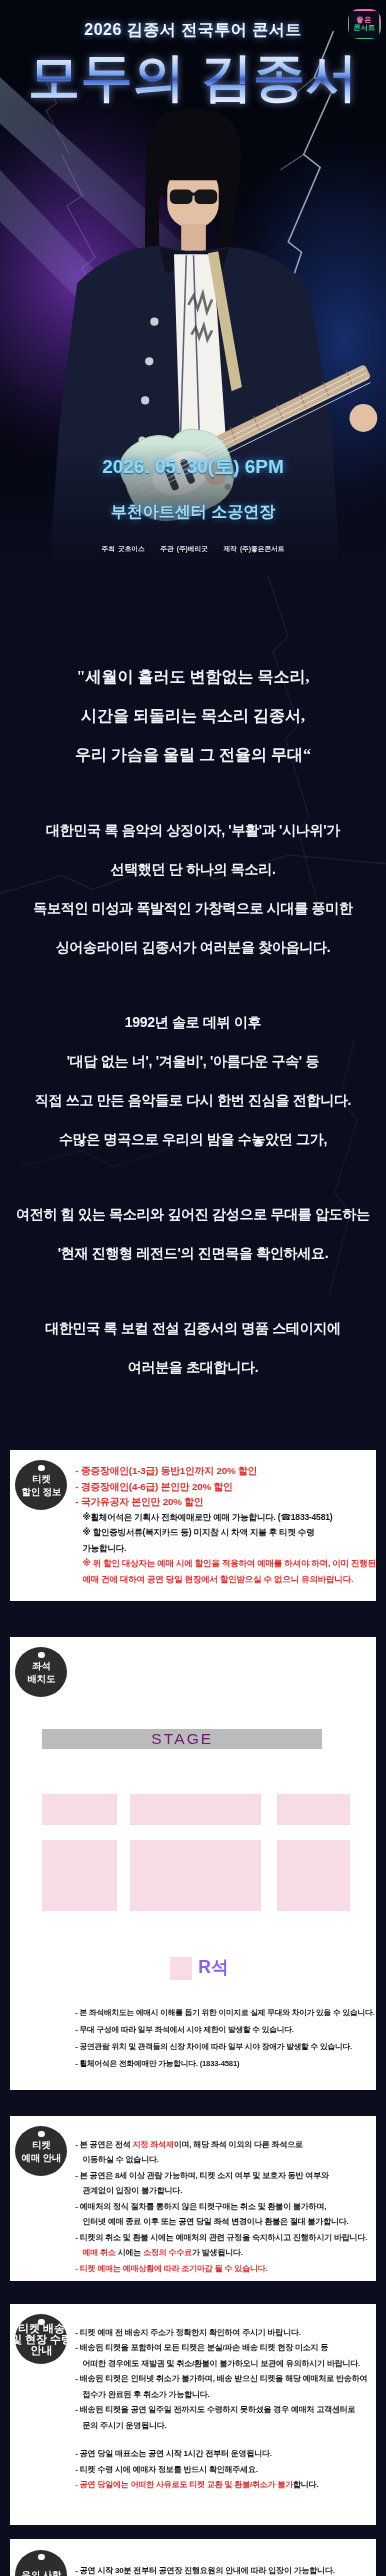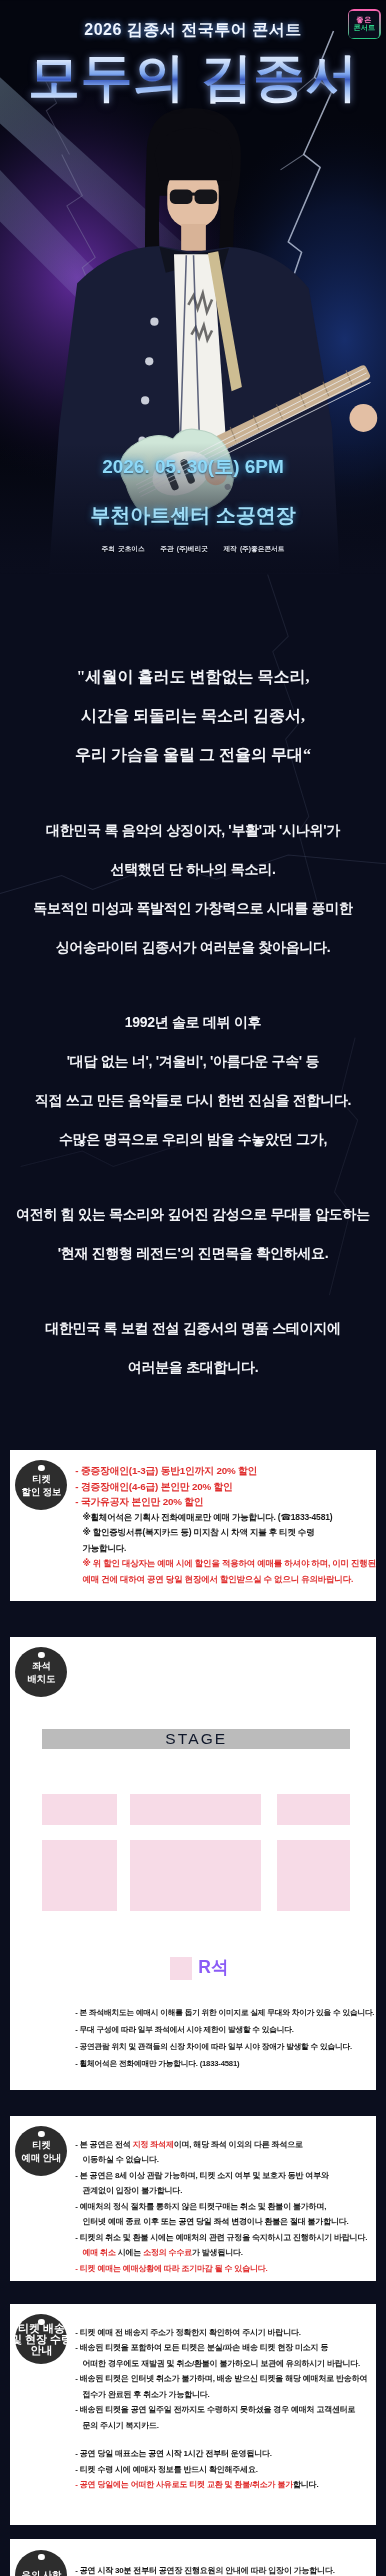--- a/index.html
+++ b/index.html
@@ -10,7 +10,7 @@
   
   .hero{position:relative;width:386px;height:574px;background:#04060f;overflow:hidden;}
   .hero-art{position:absolute;left:0;top:0;}
-  .hero-logo{position:absolute;top:9.3px;right:5.2px;width:30px;height:27px;padding:1.5px;border-radius:6px;
+  .hero-logo{position:absolute;top:9.3px;right:5.2px;width:30px;height:27px;padding:1.5px;border-radius:11px;
     background:linear-gradient(180deg,#ff5fb0,#25c57e);}
   .hero-logo-in{width:100%;height:100%;border-radius:3.1px;background:#0a0d1c;display:flex;flex-direction:column;
     align-items:center;justify-content:center;line-height:8.8px;font-weight:800;font-size:7.2px;letter-spacing:1px;}

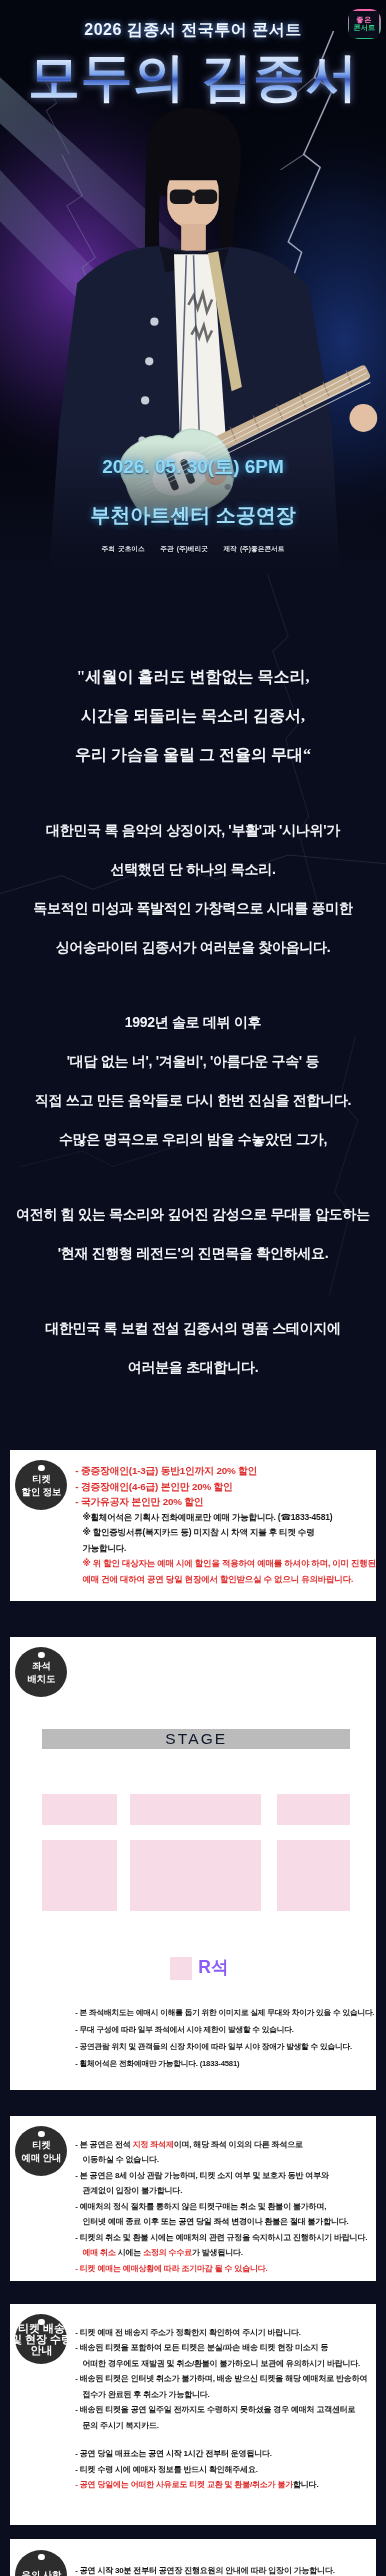--- a/index.html
+++ b/index.html
@@ -24,7 +24,7 @@
     filter:drop-shadow(0 0 3.6px rgba(150,180,255,.6)) drop-shadow(0 2.1px 1.5px rgba(0,0,0,.55));}
   .hero-date{position:absolute;top:454px;width:100%;text-align:center;font-size:19px;font-weight:800;color:var(--date-blue,#8ed9f8);
     text-shadow:0 0 7.2px rgba(60,170,240,.85),0 1px 1.5px rgba(0,0,0,.6);}
-  .hero-venue{position:absolute;top:502px;width:100%;text-align:center;font-size:20px;font-weight:800;color:#9fdcf6;
+  .hero-venue{position:absolute;top:502px;width:100%;text-align:center;font-size:16px;font-weight:800;color:#9fdcf6;
     text-shadow:0 0 6.2px rgba(60,170,240,.7),0 1px 1.5px rgba(0,0,0,.6);}
   .hero-credits{position:absolute;top:545px;width:100%;display:flex;justify-content:center;gap:15.5px;
     font-size:6.7px;font-weight:700;color:#dde1ec;text-shadow:0 0.5px 1px rgba(0,0,0,.8);}

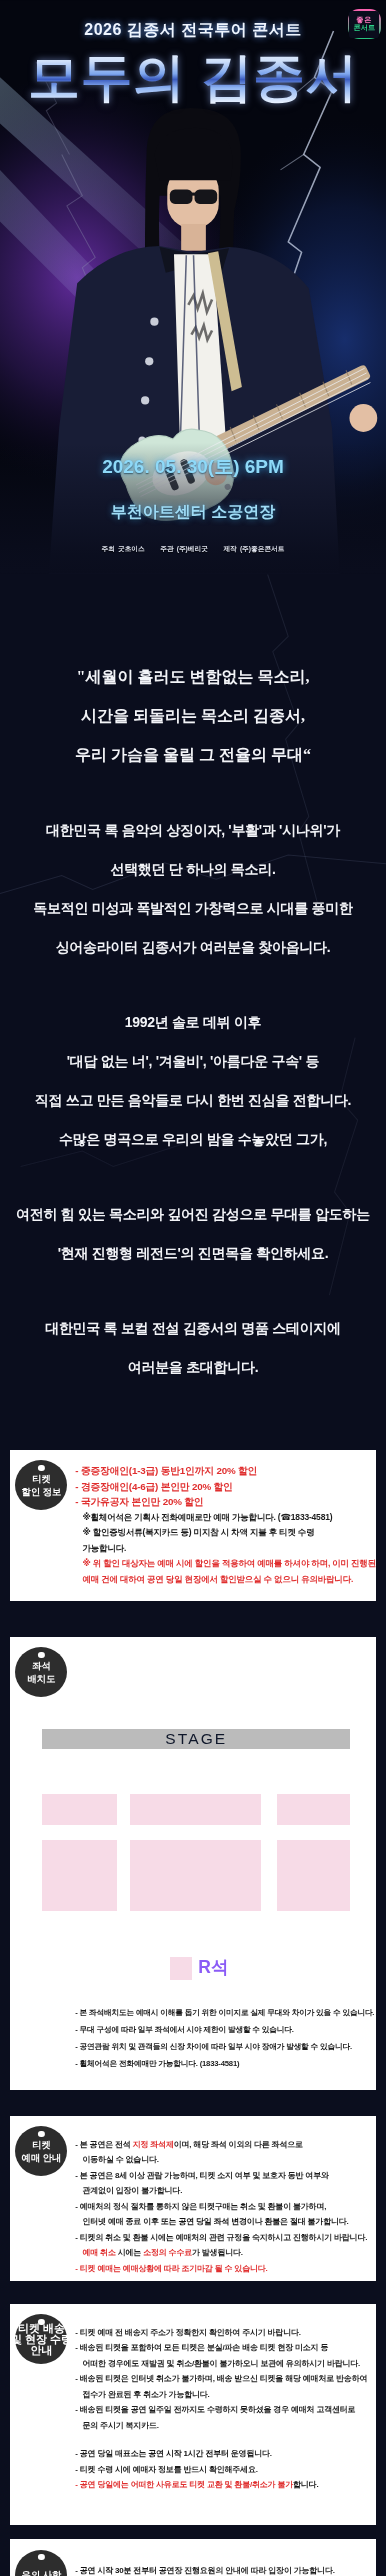--- a/index.html
+++ b/index.html
@@ -69,8 +69,8 @@
   .seg-bold{color:#111;font-weight:800;}
 
   
-  .stage-bar{position:absolute;left:32px;top:92px;width:308px;height:19.6px;background:var(--stage-gray,#bbbbbb);
-    display:flex;align-items:center;justify-content:center;font-size:15.5px;font-weight:500;color:#0f172a;letter-spacing:2.1px;}
+  .stage-bar{position:absolute;left:32px;top:92px;width:280px;height:19.6px;background:var(--stage-gray,#bbbbbb);
+    display:flex;align-items:center;justify-content:center;font-size:15.5px;font-weight:500;color:#701a75;letter-spacing:2.1px;}
   .seat-block{position:absolute;background:var(--seat-pink,#f7dbe7);}
   .sb1{left:32px;top:157px;width:75px;height:31px;}
   .sb2{left:120px;top:157px;width:131px;height:31px;}

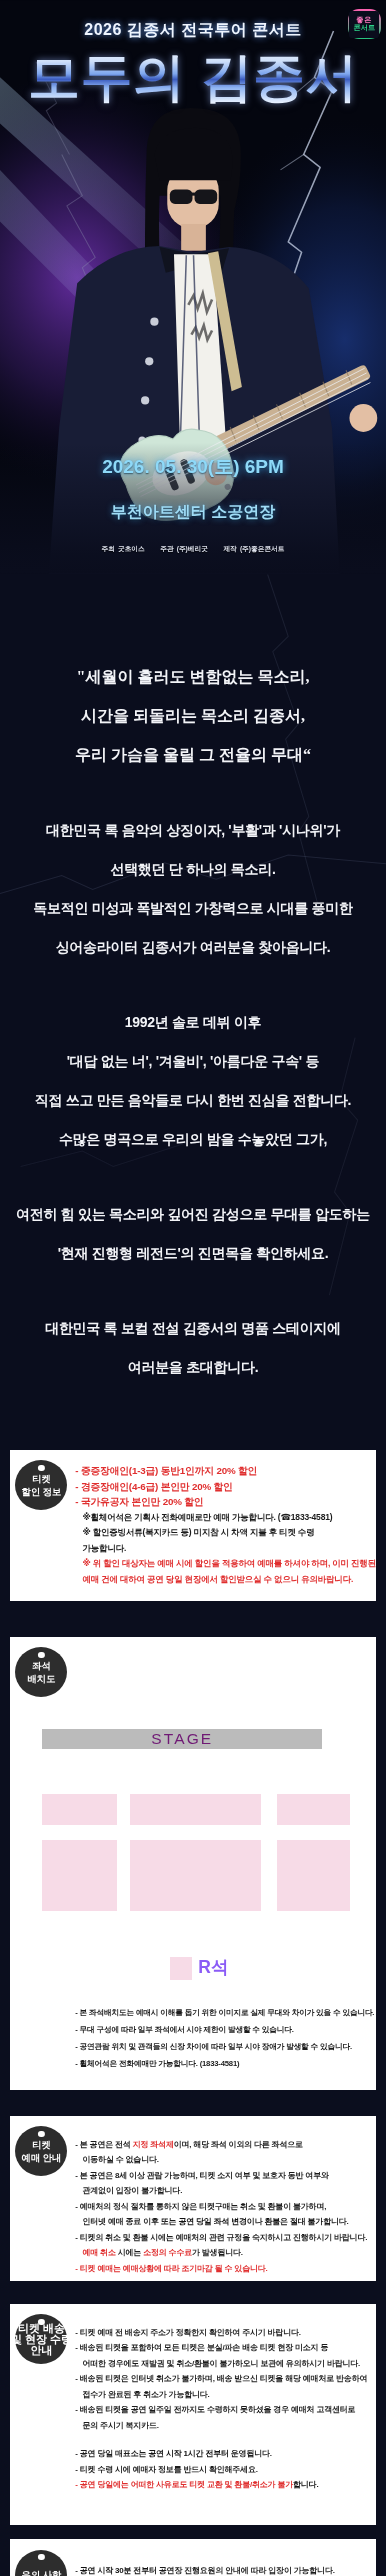--- a/index.html
+++ b/index.html
@@ -292,7 +292,7 @@
           <div class="note-line"><span>- 배송된 티켓은 인터넷 취소가 불가하며, 배송 받으신 티켓을 해당 예매처로 반송하여</span></div>
           <div class="note-line ind"><span>접수가 완료된 후 취소가 가능합니다.</span></div>
           <div class="note-line"><span>- 배송된 티켓을 공연 일주일 전까지도 수령하지 못하셨을 경우 예매처 고객센터로</span></div>
-          <div class="note-line ind"><span>문의 주시기 복지카드.</span></div>
+          <div class="note-line ind"><span>문의 주시기 운영됩니다.</span></div>
           <div class="note-line sp"></div>
           <div class="note-line"><span>- 공연 당일 매표소는 </span><span class="seg-bold">공연 시작 1시간 전부터</span><span> 운영됩니다.</span></div>
           <div class="note-line"><span>- 티켓 수령 시에 예매자 정보를 반드시 확인해주세요.</span></div>

